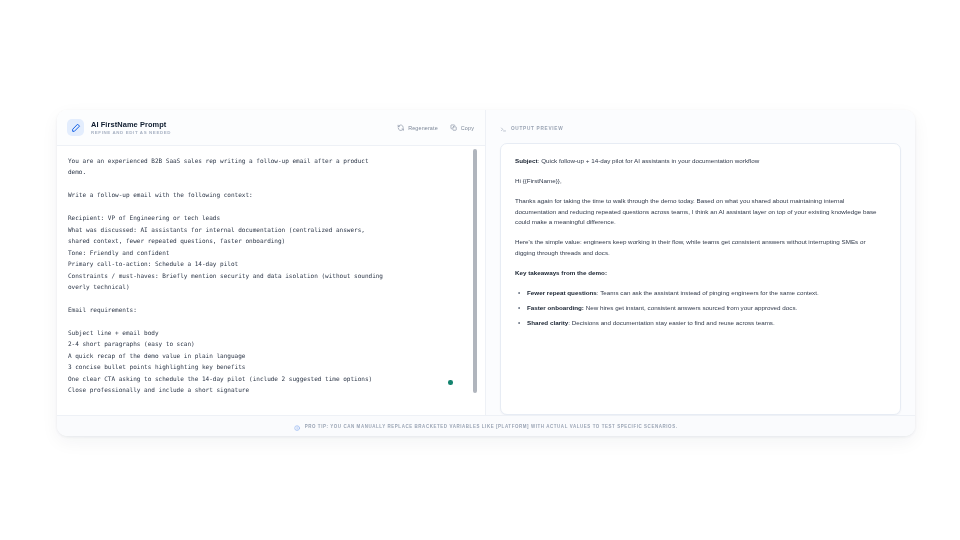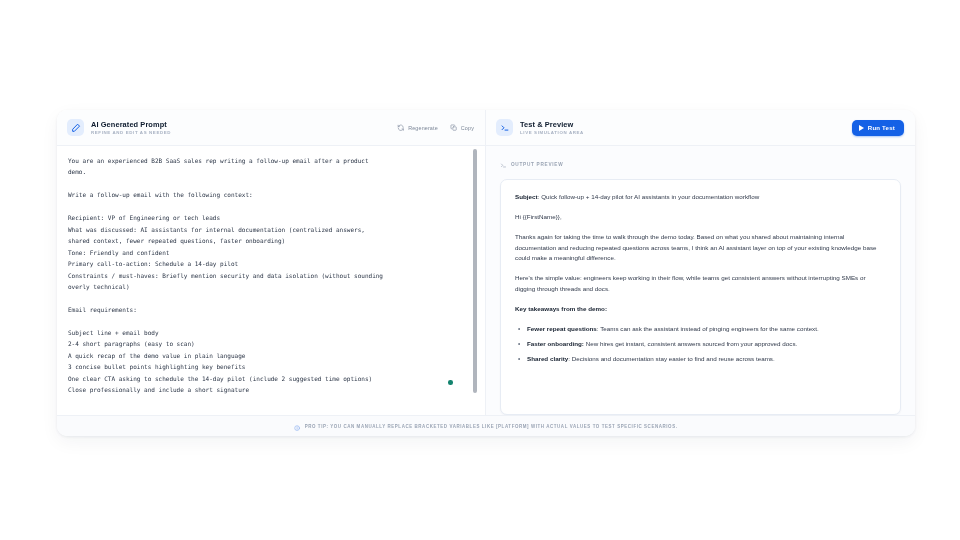--- a/index.html
+++ b/index.html
@@ -172,7 +172,7 @@
           </svg>
         </span>
         <span class="htext">
-          <span class="htitle">AI Generated Prompt</span>
+          <span class="htitle">AI FirstName Prompt</span>
           <span class="hsub">REFINE AND EDIT AS NEEDED</span>
         </span>
         <span class="hspacer"></span>

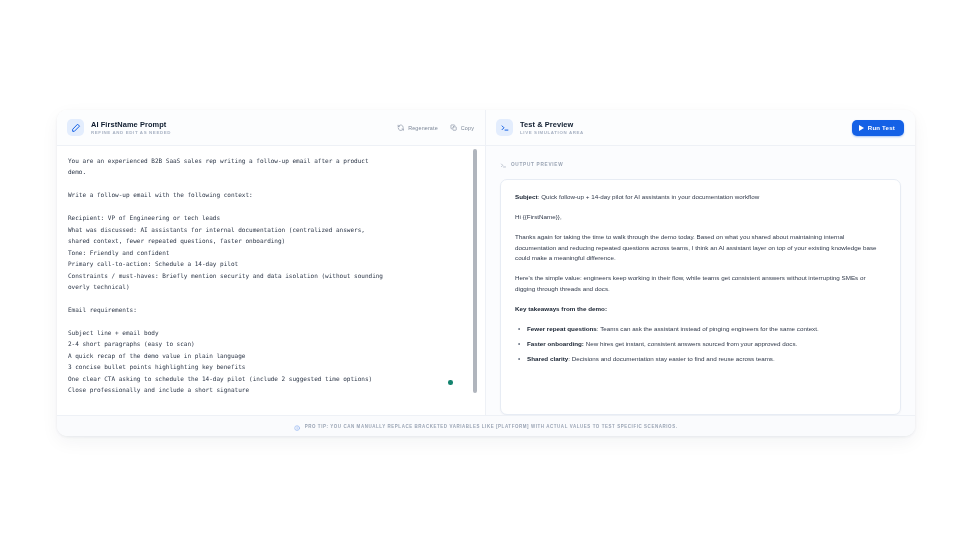--- a/index.html
+++ b/index.html
@@ -230,24 +230,6 @@
 
     <div class="pane-right">
 
-      <div class="pheader right">
-        <span class="hicon">
-          <svg width="10" height="10" viewBox="0 0 24 24" fill="none" stroke="#1461e6" stroke-width="2.4" stroke-linecap="round" stroke-linejoin="round">
-            <path d="M5 7l4.5 4.5L5 16"></path>
-            <path d="M12 17h7"></path>
-          </svg>
-        </span>
-        <span class="htext">
-          <span class="htitle">Test &amp; Preview</span>
-          <span class="hsub">LIVE SIMULATION AREA</span>
-        </span>
-        <span class="hspacer"></span>
-
-        <button class="runbtn">
-          <span class="play"></span>
-          <span class="lbl">Run Test</span>
-        </button>
-      </div>
 
       <div class="previewlabel">
         <span>

